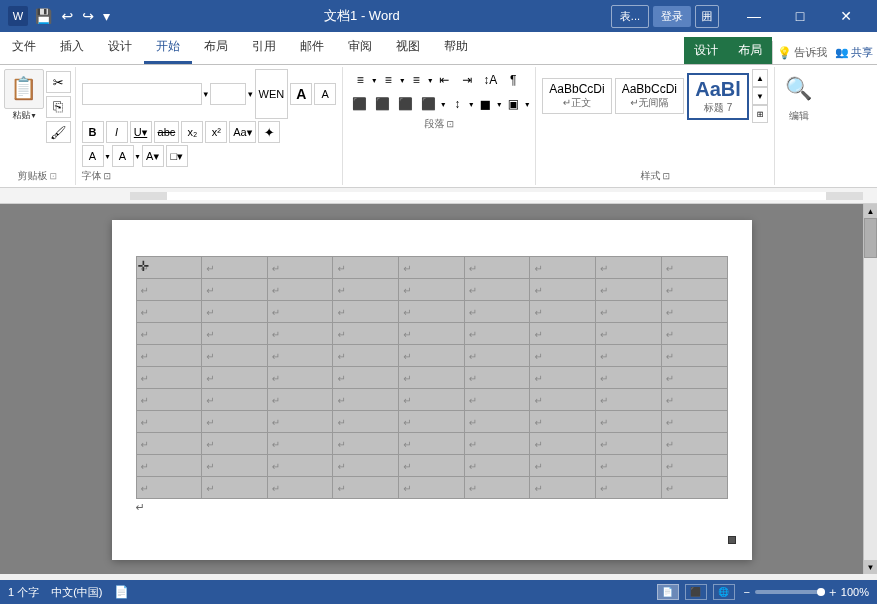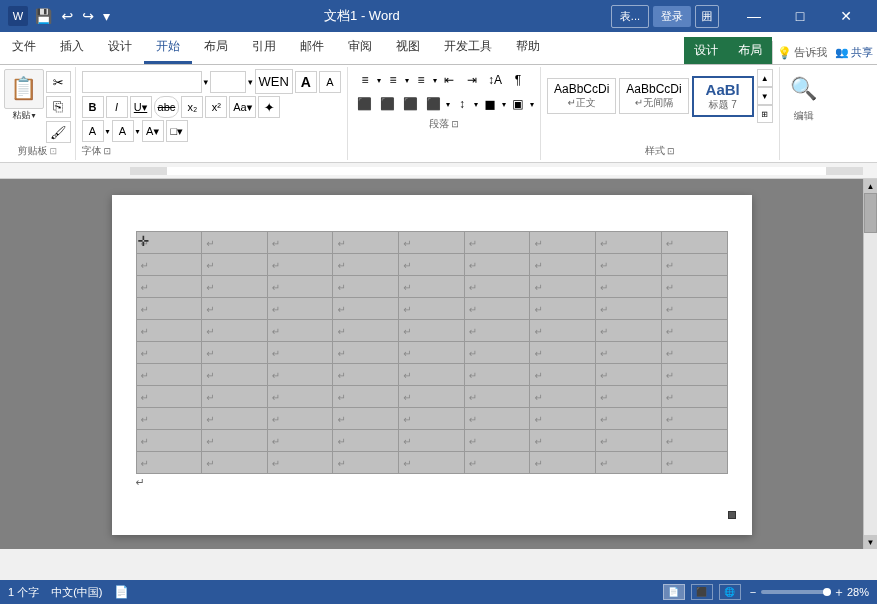--- a/index.html
+++ b/index.html
@@ -74,7 +74,6 @@
     <div class="ribbon-tab">邮件</div>
     <div class="ribbon-tab">审阅</div>
     <div class="ribbon-tab">视图</div>
-    <div class="ribbon-tab">开发工具</div>
     <div class="ribbon-tab">帮助</div>
   </div>
   <div style="display:flex;background:#217346;">

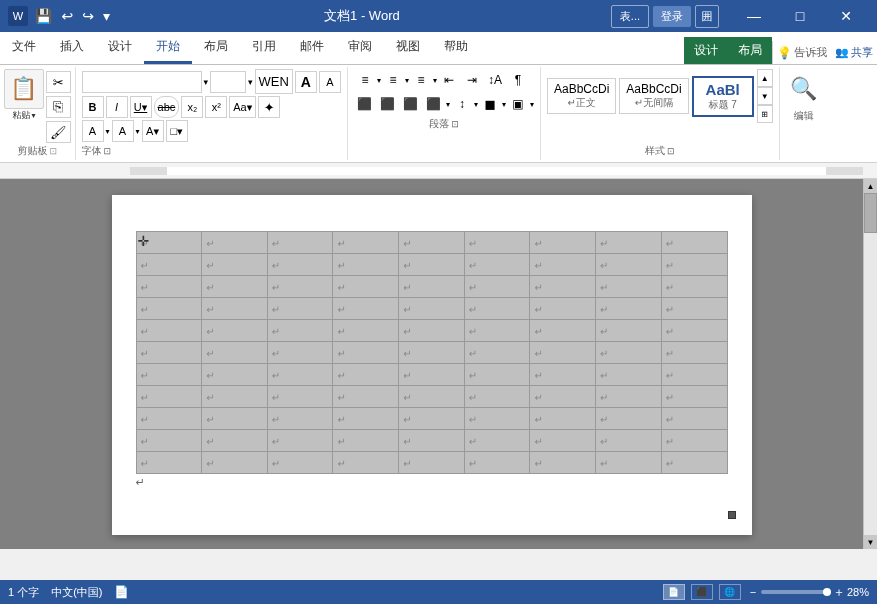--- a/index.html
+++ b/index.html
@@ -119,7 +119,7 @@
       <span style="font-size:9px;cursor:pointer;">▾</span>
       <input type="text" style="width: 36px; height: 22px; border: 1px solid rgb(208, 208, 208); font-size: 11px; padding: 0px 4px;" placeholder="">
       <span style="font-size:9px;cursor:pointer;">▾</span>
-      <span style="font-size:13px;border:1px solid #d0d0d0;padding:4px 3px;cursor:pointer;">WEN</span>
+      <span style="font-size:11px;border:1px solid #d0d0d0;padding:18px 3px;cursor:pointer;">WEN</span>
       <button class="small-btn" style="font-size:14px;font-weight:bold;">A</button>
       <button class="small-btn" style="font-size:11px;">A</button>
     </div>

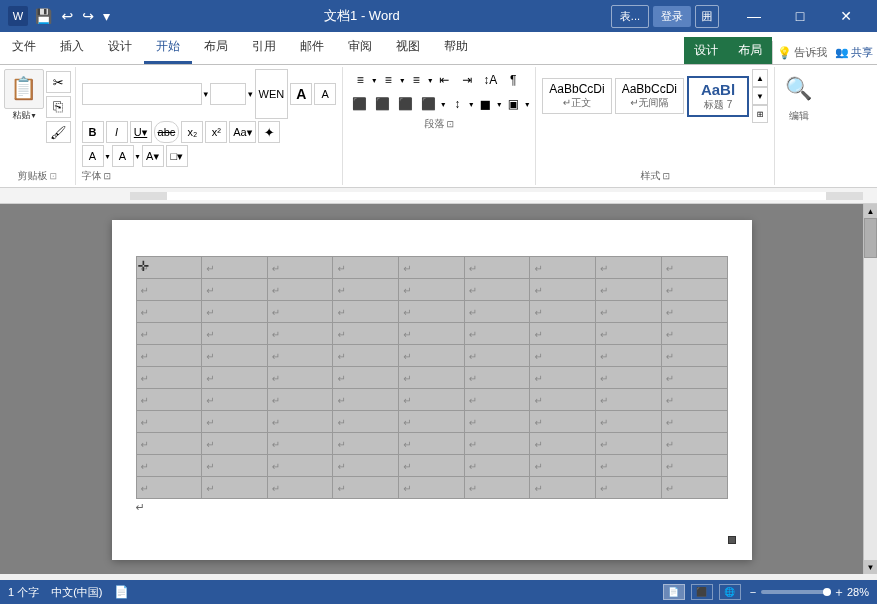--- a/index.html
+++ b/index.html
@@ -196,7 +196,7 @@
         <div style="font-size:10px;color:#666;">↵无间隔</div>
       </div>
       <div style="border:2px solid #2b579a;padding:3px 6px;cursor:pointer;background:white;min-width:62px;text-align:center;">
-        <div style="font-size:15px;font-weight:bold;color:#2b579a;">AaBl</div>
+        <div style="font-size:20px;font-weight:bold;color:#2b579a;">AaBl</div>
         <div style="font-size:10px;color:#666;">标题 7</div>
       </div>
       <div style="display:flex;flex-direction:column;gap:0;">

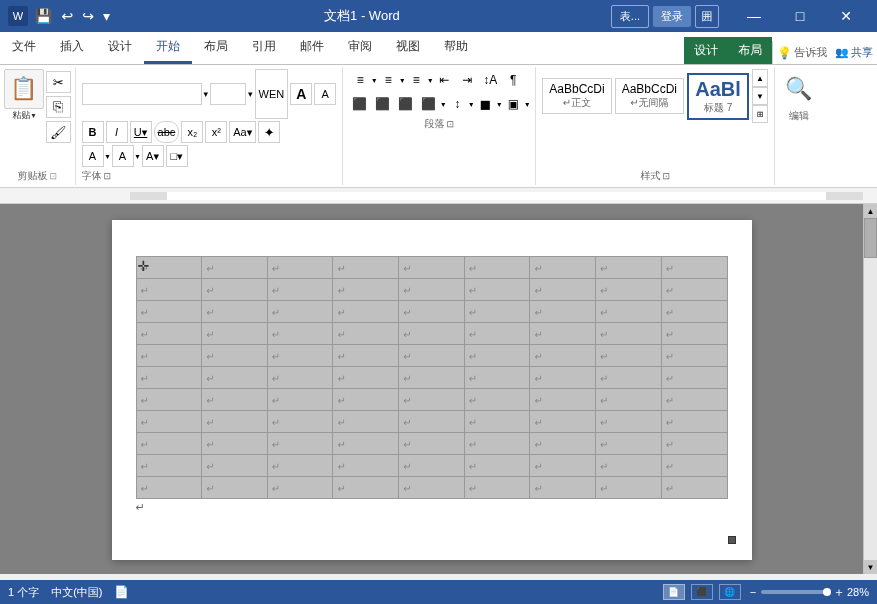--- a/index.html
+++ b/index.html
@@ -127,7 +127,7 @@
       <button class="small-btn bold-btn">B</button>
       <button class="small-btn italic-btn">I</button>
       <button class="small-btn underline-btn">U▾</button>
-      <button class="small-btn" style="text-decoration:line-through;border-radius:10px;">abc</button>
+      <button class="small-btn" style="text-decoration:line-through;">abc</button>
       <button class="small-btn">x₂</button>
       <button class="small-btn">x²</button>
       <button class="small-btn">Aa▾</button>

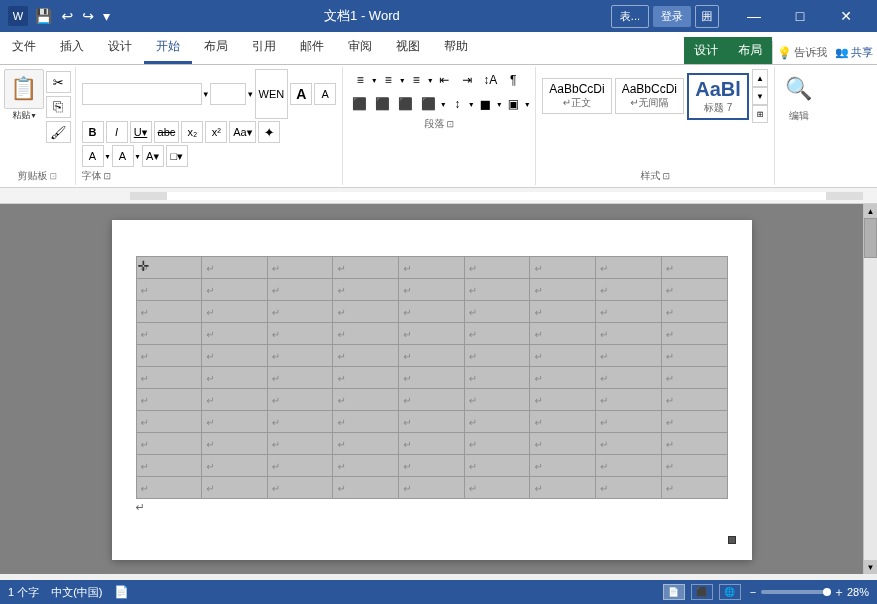--- a/index.html
+++ b/index.html
@@ -395,7 +395,7 @@
         <div style="width:8px;height:8px;background:white;border-radius:50%;position:absolute;top:-2px;right:0;"></div>
       </div>
       <span style="cursor:pointer;font-size:12px;">＋</span>
-      <span>28%</span>
+      <span>100%</span>
     </div>
   </div>
 </div>

